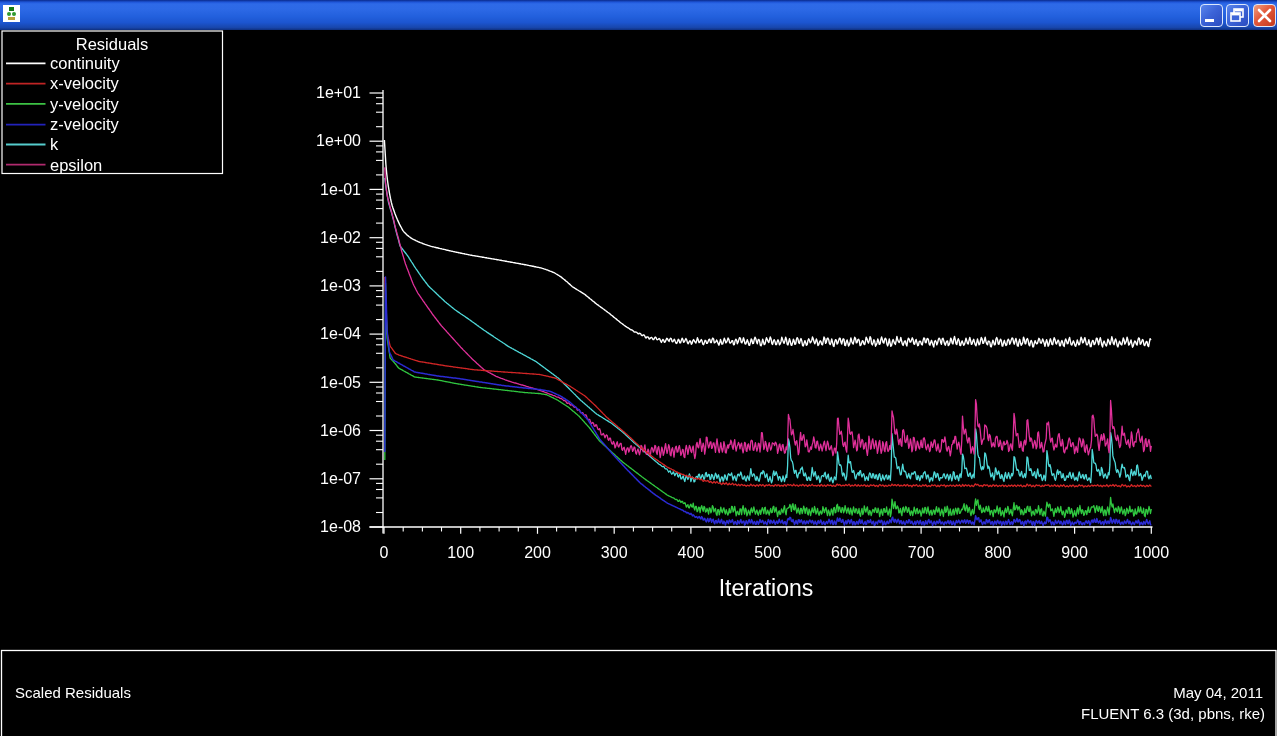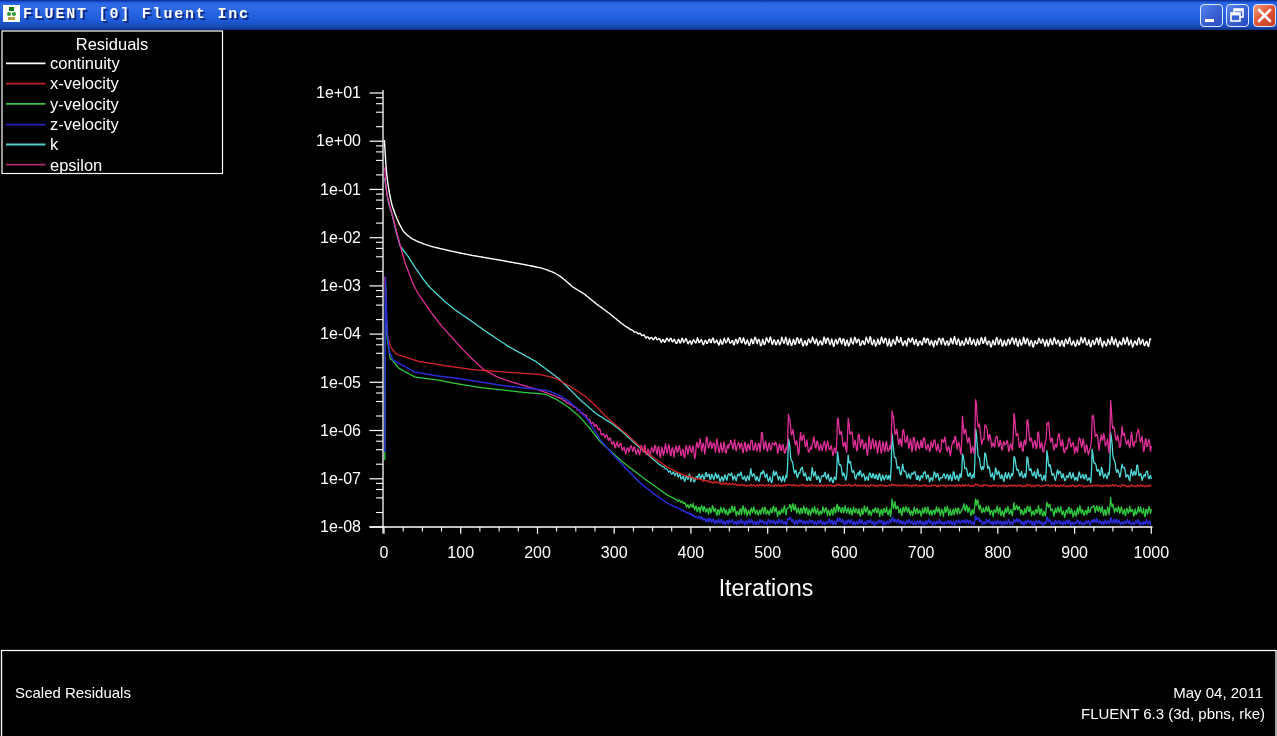--- a/index.html
+++ b/index.html
@@ -172,7 +172,6 @@
         <div class="g2b"></div>
         <div class="g3"></div>
       </div>
-<div id="ttext">FLUENT [0] Fluent Inc</div>
 <div class="btn" id="bmin">
         <div class="mi"></div>
       </div>

